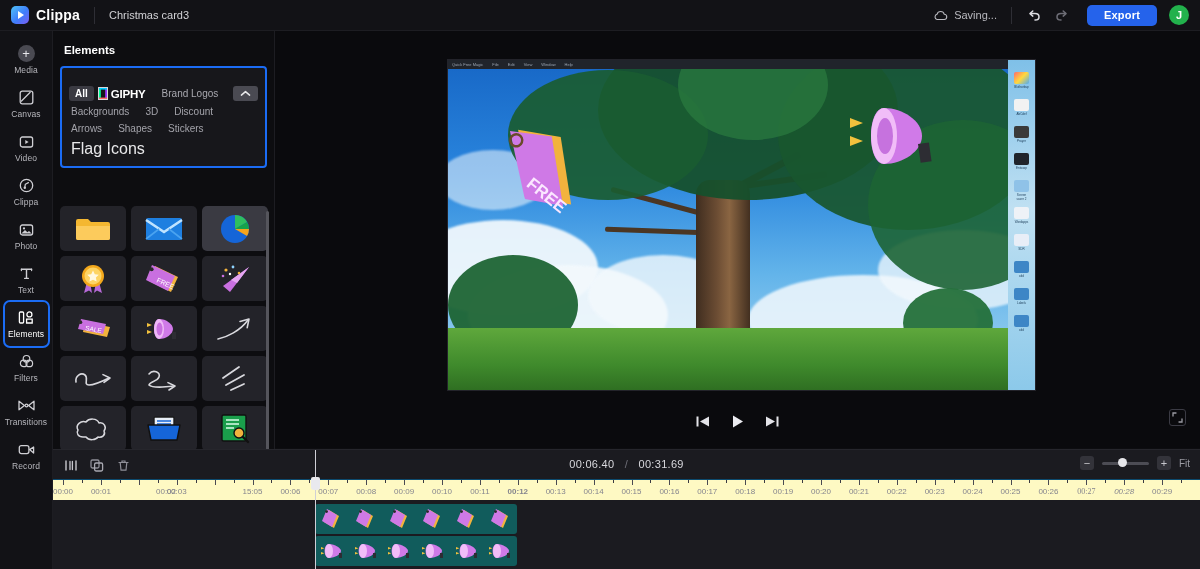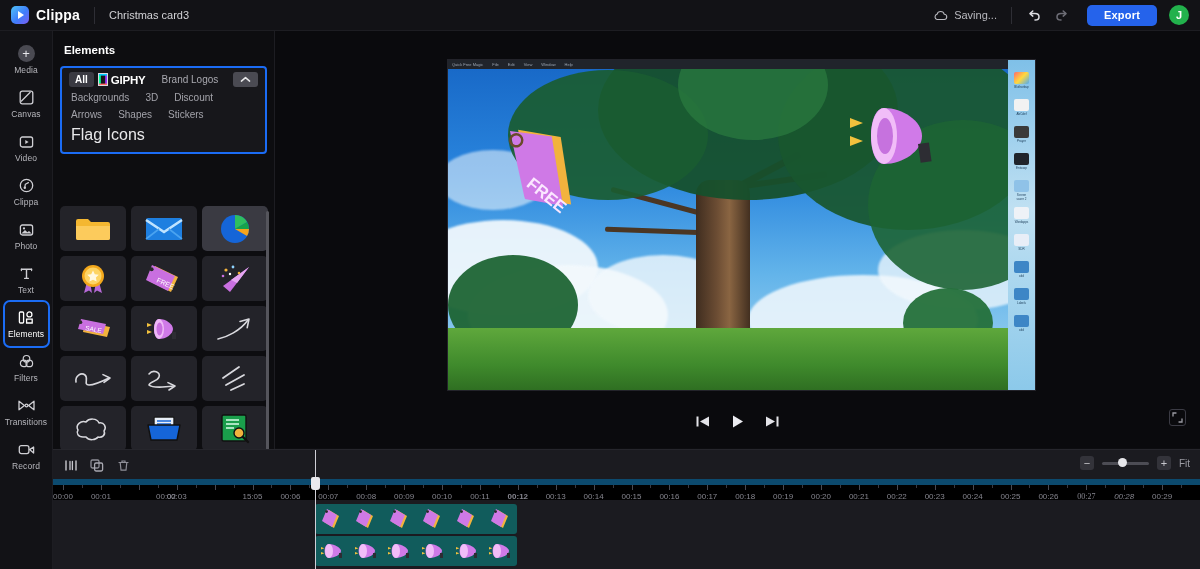--- a/index.html
+++ b/index.html
@@ -82,7 +82,7 @@
   .panel-title { font-size: 11.5px; font-weight: bold; color: #fff; padding: 13px 0 10px 11px; }
   .cat-box {
     margin: 0 7px; border: 2px solid #1b6cf5; border-radius: 4px;
-    background: #17171b; padding: 4px 7px 8px 7px; position: relative;
+    background: #17171b; padding: 18px 7px 8px 7px; position: relative;
   }
   .cat-row { display: flex; align-items: center; flex-wrap: wrap; gap: 0; margin-bottom: 5px; }
   .chip {

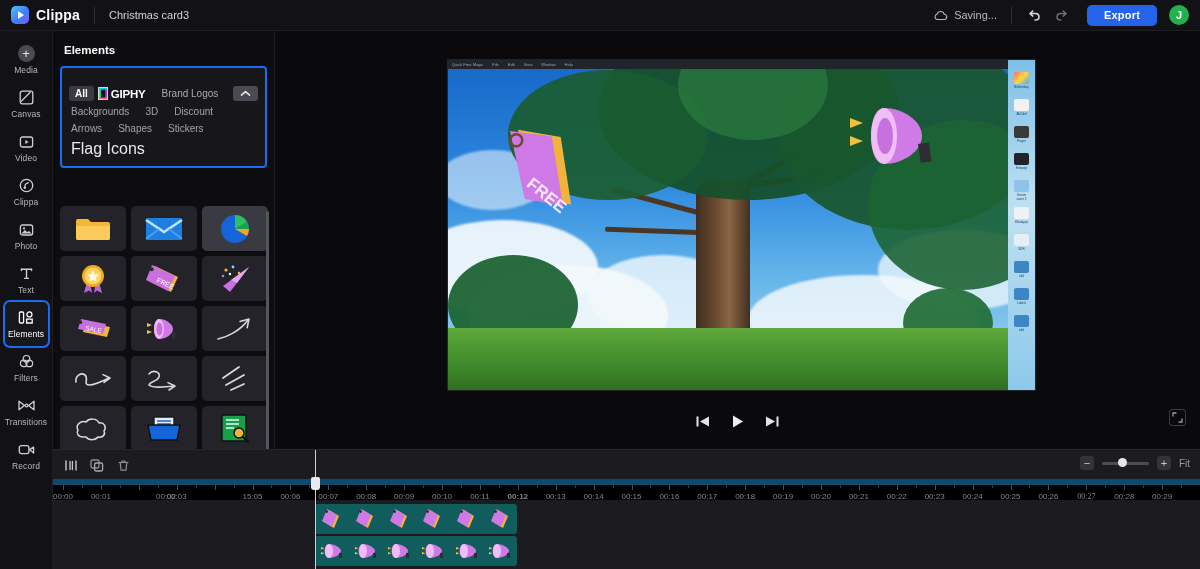--- a/index.html
+++ b/index.html
@@ -711,6 +711,11 @@
         </span>
       </div>
 
+      <div class="tl-time">
+        <span>00:06.40</span>
+        <span class="sep">/</span>
+        <span>00:31.69</span>
+      </div>
 
       <div class="tl-zoom">
         <span class="zbtn">−</span>

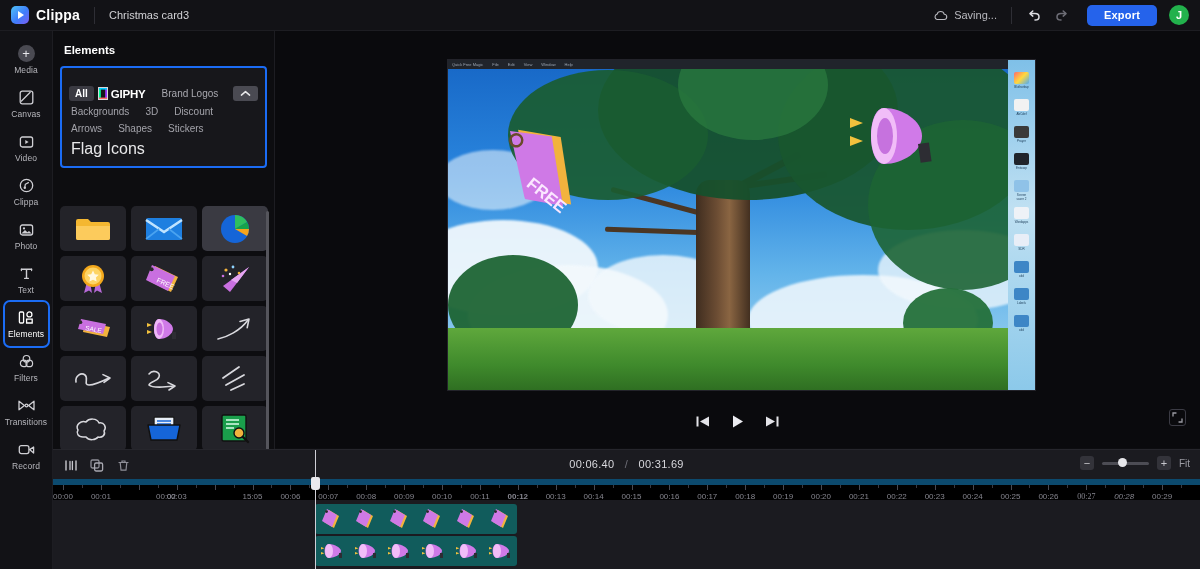--- a/index.html
+++ b/index.html
@@ -204,8 +204,8 @@
   .zfit { font-size: 10px; color: #9a9aa2; cursor: pointer; }
 
   .ruler {
-    position: relative; height: 21px; border-top: 6px solid #0c4a6e;
-    background: #000000; overflow: hidden;
+    position: relative; height: 21px; border-top: 1px solid #0c4a6e;
+    background: #fef9c3; overflow: hidden;
   }
   .tick { position: absolute; top: 0; width: 1px; height: 5px; background: #4a4a52; }
   .tick.minor { height: 3px; background: #3a3a42; }

